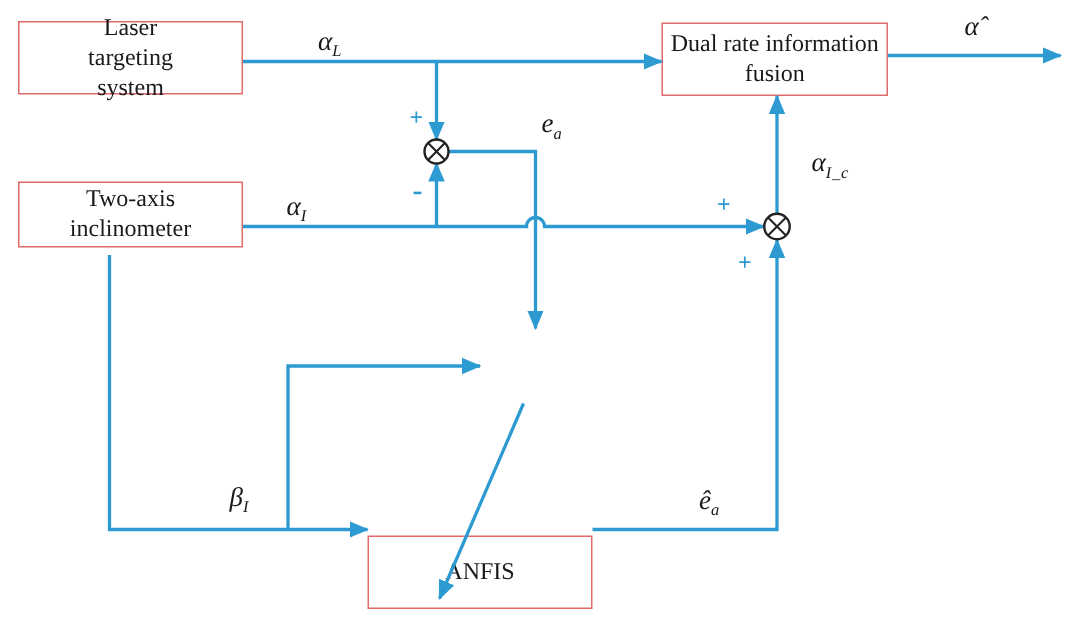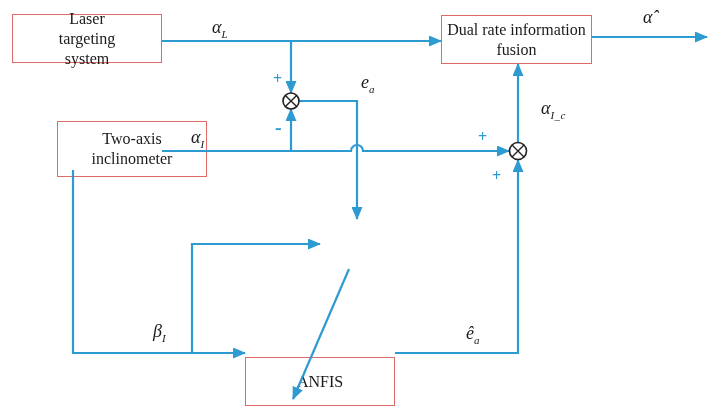--- a/index.html
+++ b/index.html
@@ -38,7 +38,7 @@
 
   <div class="box" style="left:12px;top:14px;width:150px;height:49px;">Laser targeting system</div>
 
-  <div class="box" style="left:12px;top:121px;width:150px;height:56px;margin-left:45px;">Two-axis inclinometer</div>
+  <div class="box" style="left:12px;top:121px;width:150px;height:44px;">Two-axis inclinometer</div>
 
   <div class="box wide" style="left:441px;top:15px;width:151px;height:49px;">Dual rate information fusion</div>
 

